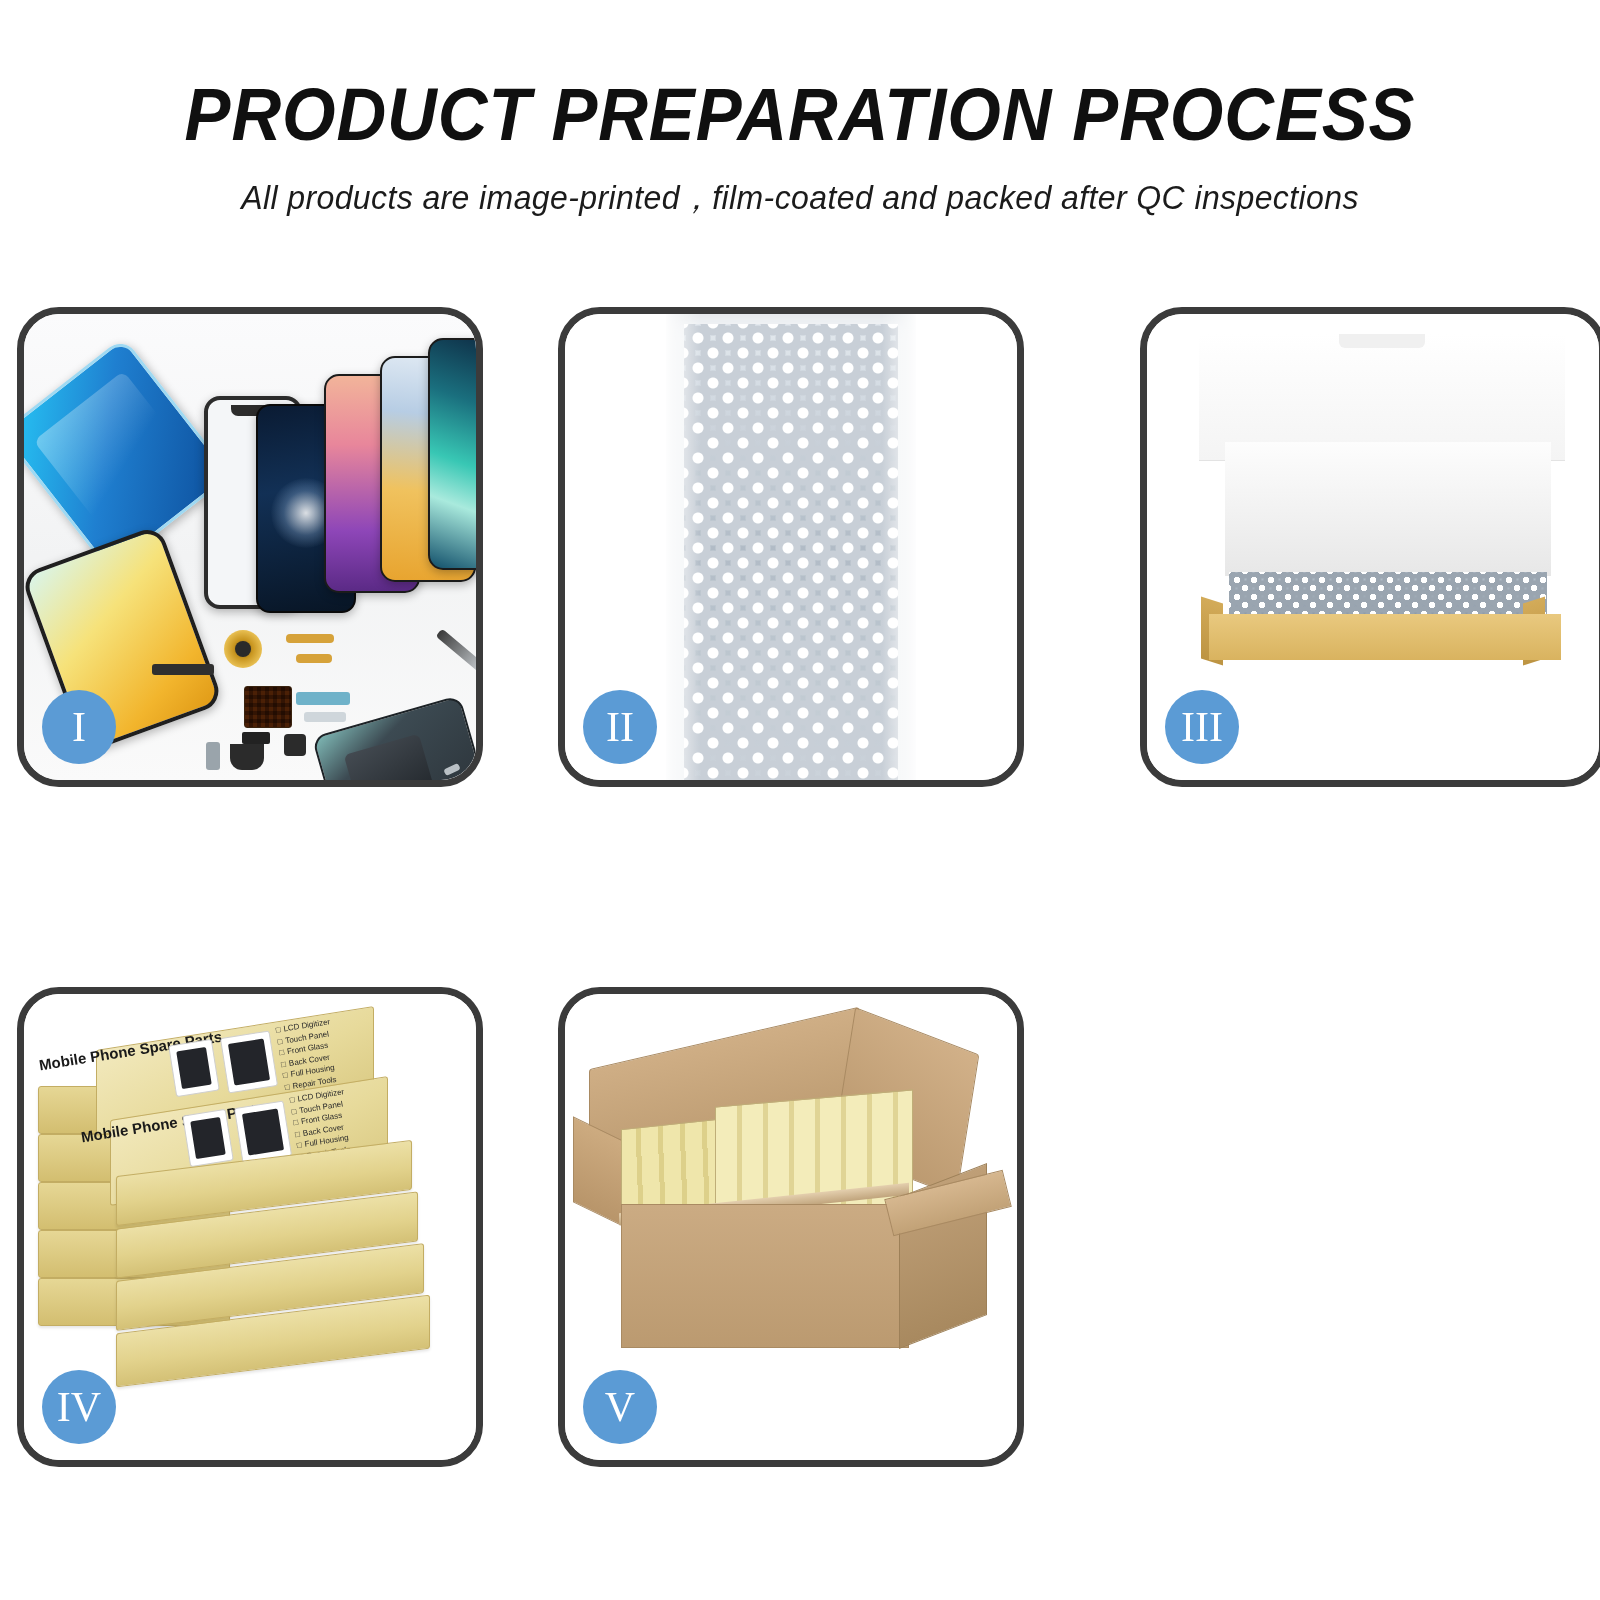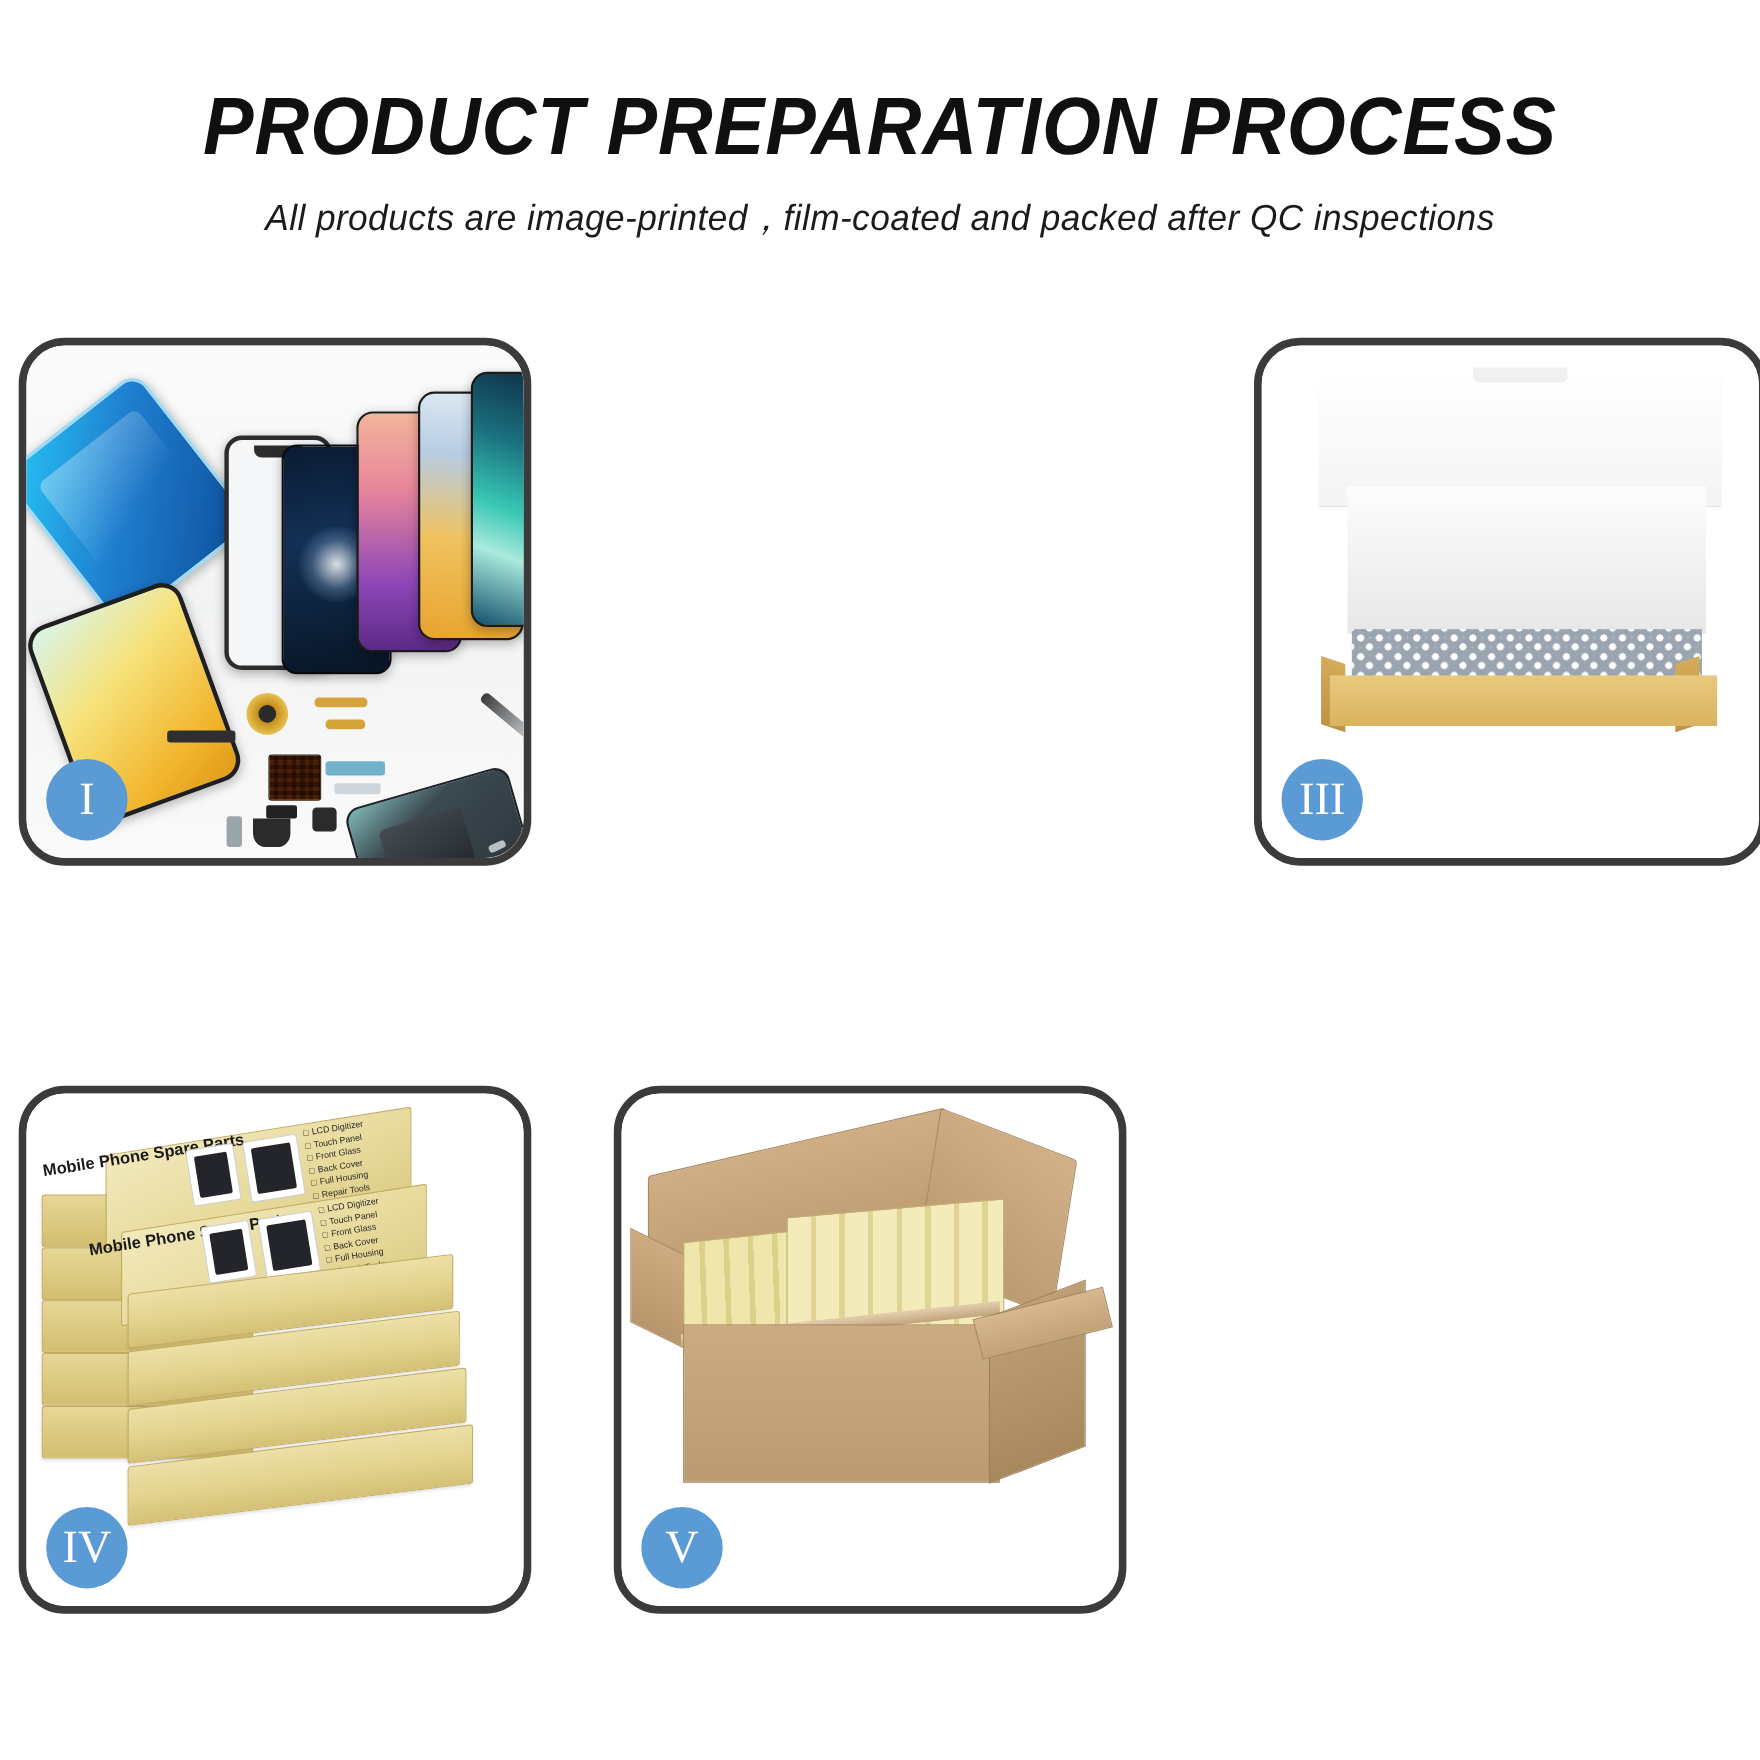--- a/index.html
+++ b/index.html
@@ -238,6 +238,17 @@
     <div class="badge">I</div>
   </div>
 
+  <div class="panel" style="left:558px;top:0;width:466px;height:480px;">
+    <div class="art">
+      <div class="p2bg"></div>
+      <div class="bw-sheet">
+        <div class="bw-inner"></div>
+        <div class="bw-glareL"></div>
+        <div class="bw-glareR"></div>
+      </div>
+    </div>
+    <div class="badge">II</div>
+  </div>
 
   <div class="panel" style="left:1104px;top:0;width:466px;height:480px;margin-left:36px;">
     <div class="art">

